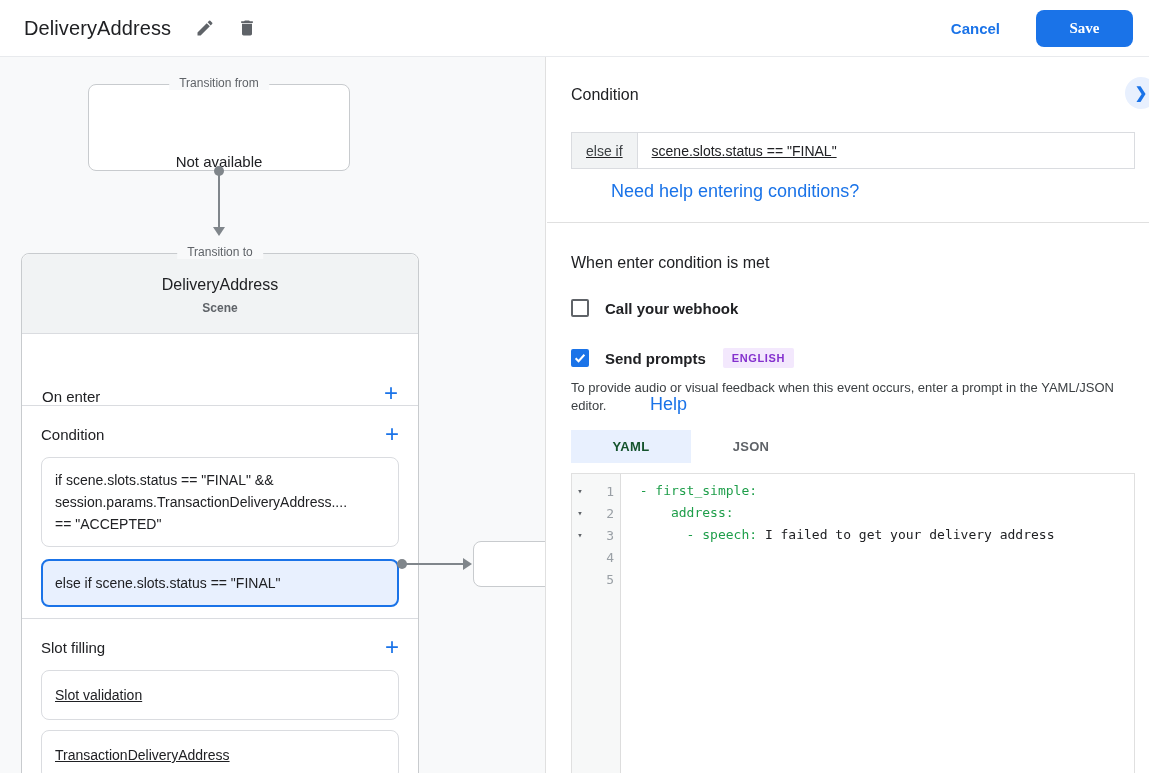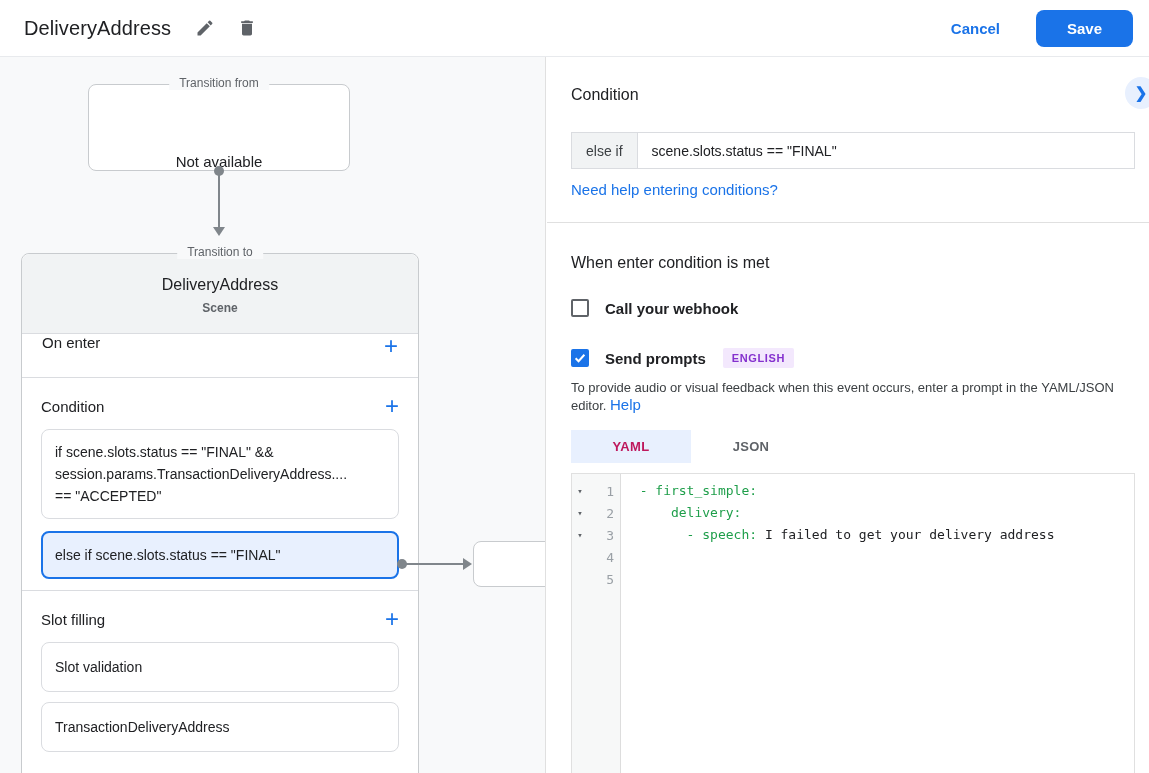--- a/index.html
+++ b/index.html
@@ -17,7 +17,7 @@
   .btn-text { border:none; background:transparent; color:#1a73e8; font-size:15px; font-weight:bold;
     padding:8px 16px; cursor:pointer; margin-right:20px; font-family:inherit; }
   .btn-primary { background:#1a73e8; color:#fff; border:none; border-radius:8px; font-weight:bold;
-    font-size:15px; width:97px; height:37px; cursor:pointer; font-family:Liberation Sans, sans-serif; }
+    font-size:15px; width:97px; height:37px; cursor:pointer; font-family:Liberation Serif, serif; }
 
   
   .canvas { position:absolute; top:57px; left:0; width:546px; height:716px; background:#f8f9fa;

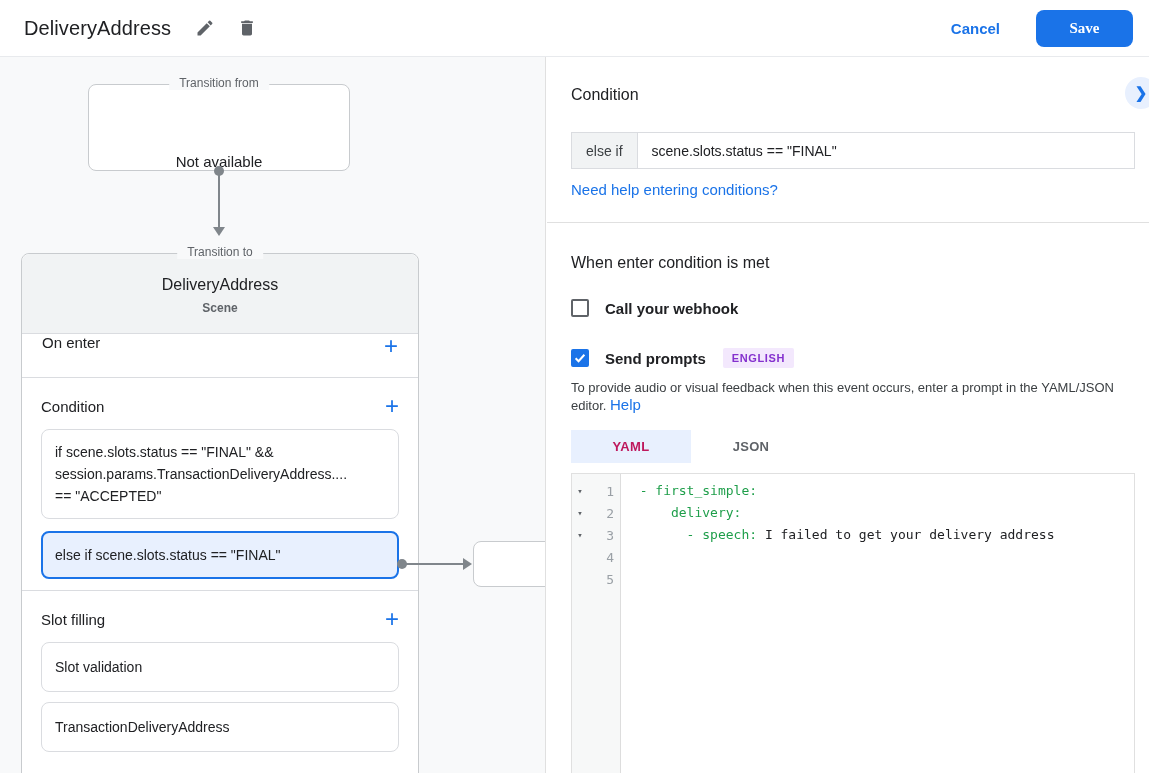--- a/index.html
+++ b/index.html
@@ -74,7 +74,7 @@
     background:#e8f0fe; border:none; color:#1a73e8; font-size:15px; font-weight:bold; cursor:pointer;
     display:flex; align-items:center; justify-content:center; }
 
-  .cond-row { position:absolute; left:24px; top:75px; width:564px; height:37px; display:flex; }
+  .cond-row { position:absolute; left:24px; top:75px; width:564px; height:37px; display:flex;text-decoration:underline; }
   .cond-op { background:#f1f3f4; border:1px solid #dadce0; font-size:14px; color:#3c4043;
     display:flex; align-items:center; padding:0 14px; }
   .cond-expr { flex:1; background:#fff; border:1px solid #dadce0; border-left:none; font-size:14px;

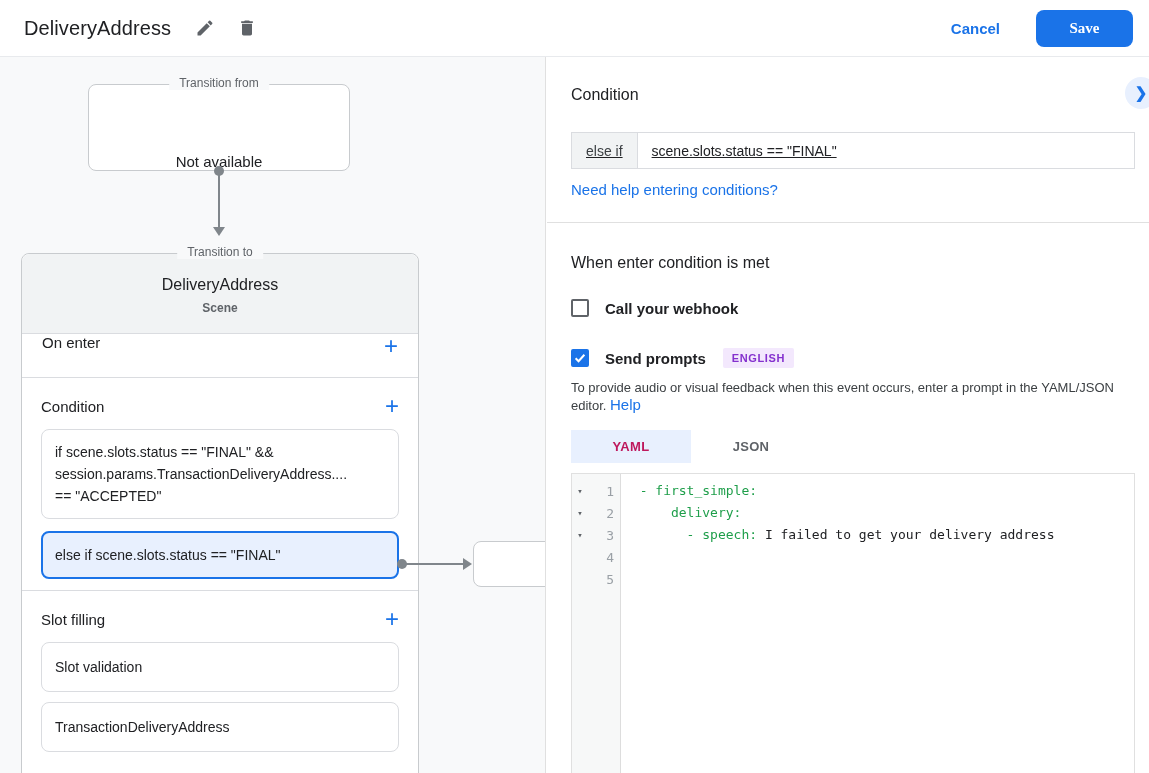--- a/index.html
+++ b/index.html
@@ -80,7 +80,7 @@
   .cond-expr { flex:1; background:#fff; border:1px solid #dadce0; border-left:none; font-size:14px;
     color:#202124; display:flex; align-items:center; padding:0 14px; }
 
-  .link { color:#1a73e8; text-decoration:none; font-size:15px; cursor:pointer; }
+  .link { color:#1a73e8; text-decoration:none; font-size:18px; cursor:pointer;margin-left:40px; }
   .help-link { position:absolute; left:24px; top:124px; }
   .panel-divider { position:absolute; left:0; top:165px; width:602px; height:1px; background:#e0e0e0; }
   .panel-h2 { position:absolute; left:24px; top:197px; font-size:16px; color:#202124; }

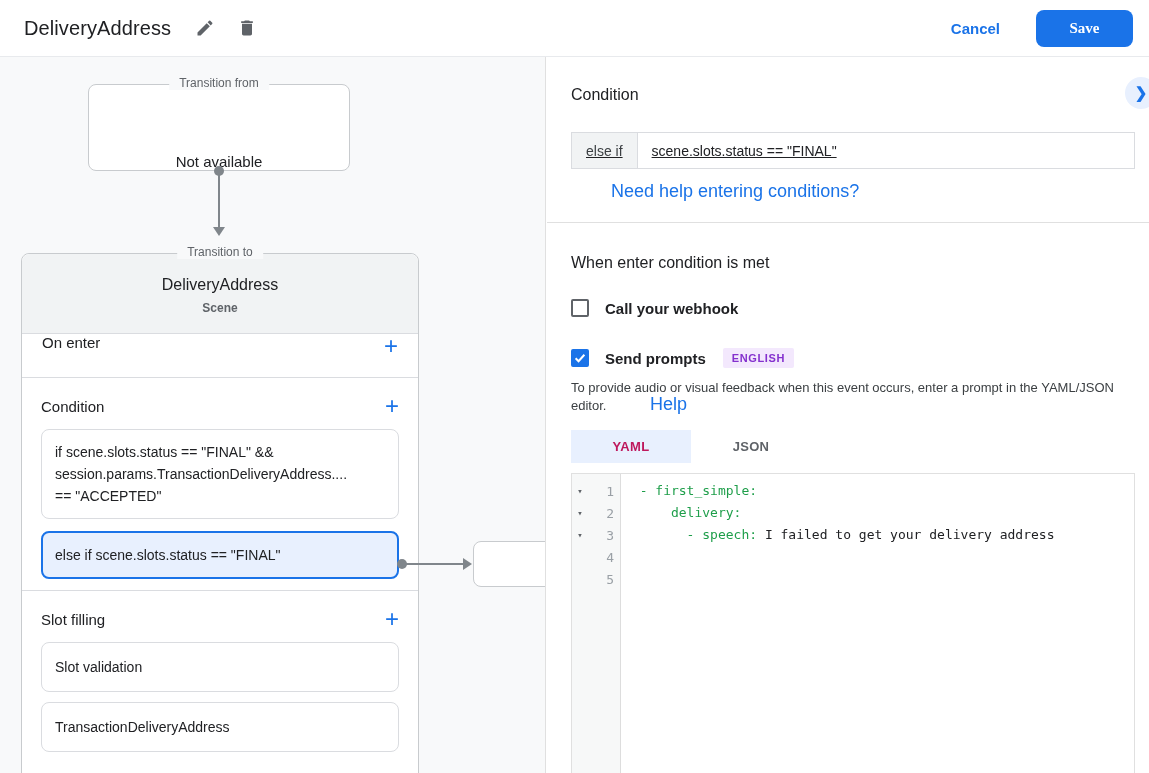--- a/index.html
+++ b/index.html
@@ -44,7 +44,7 @@
   .scene-title { font-size:16px; color:#202124; }
   .scene-sub { font-size:12px; color:#5f6368; margin-top:7px;font-weight:bold; }
 
-  .row-onenter { height:44px; display:flex; align-items:flex-start; padding:0 20px;
+  .row-onenter { height:72px; display:flex; align-items:flex-end; padding:0 20px;
     border-bottom:1px solid #dadce0; }
   .section-label { font-size:15px; color:#202124; }
   .plus { margin-left:auto; color:#1a73e8; font-size:24px; font-weight:400; line-height:1;

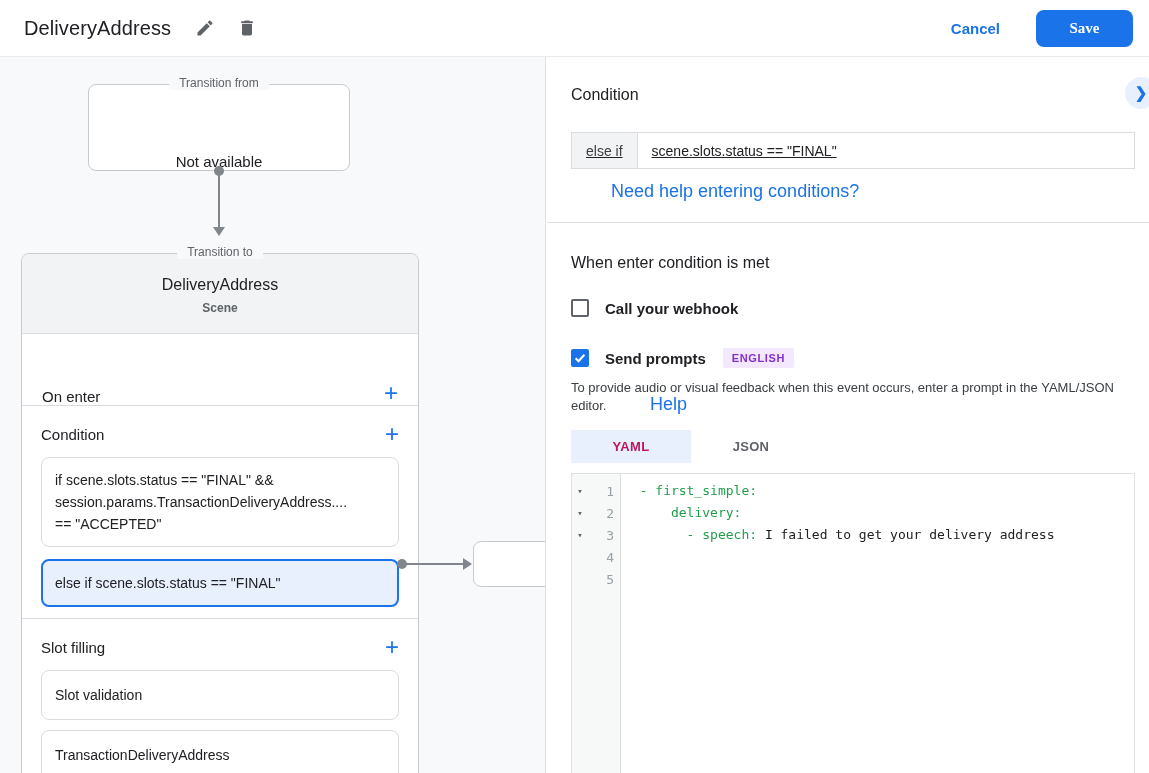--- a/index.html
+++ b/index.html
@@ -102,7 +102,7 @@
   .tabs { position:absolute; left:24px; top:373px; display:flex; }
   .tab { width:120px; height:33px; display:flex; align-items:center; justify-content:center;
     font-size:13px; font-weight:bold; letter-spacing:.3px; color:#5f6368; cursor:pointer; }
-  .tab.active { background:#e8f0fe; color:#be185d; }
+  .tab.active { background:#e8f0fe; color:#14532d; }
 
   .editor { position:absolute; left:24px; top:416px; width:564px; height:301px;
     border:1px solid #e0e0e0; background:#fff; display:flex;

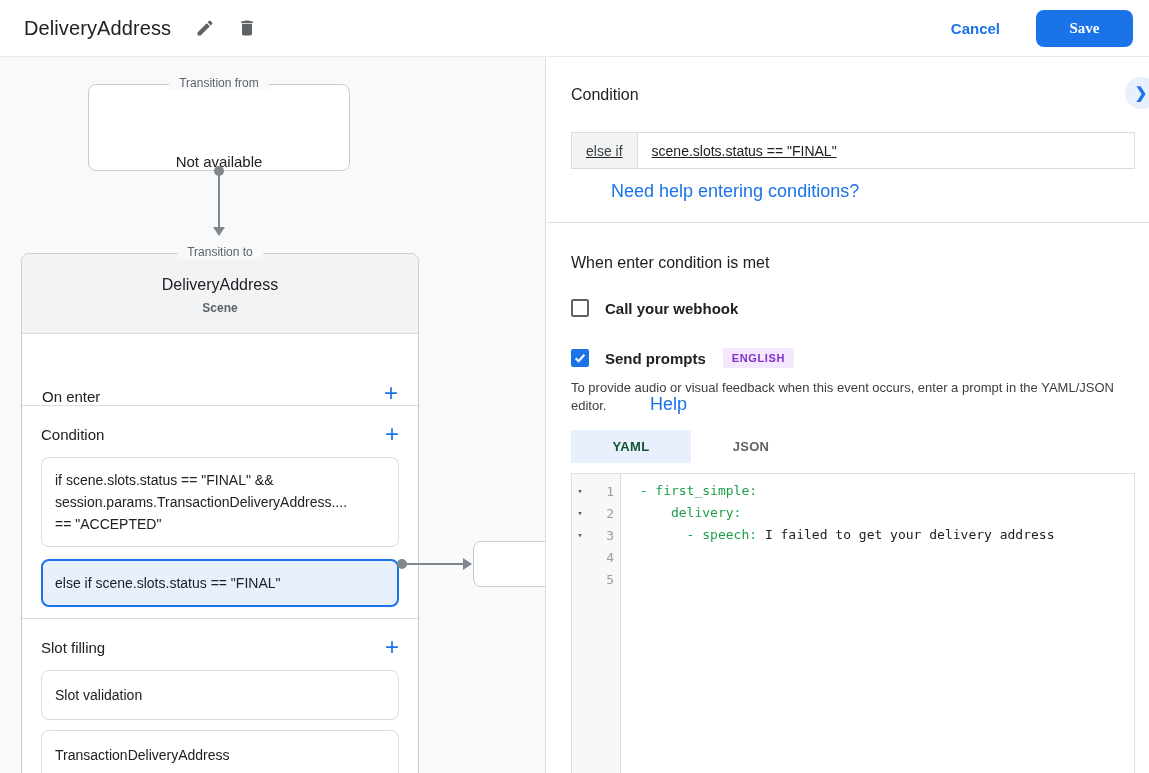--- a/index.html
+++ b/index.html
@@ -256,7 +256,7 @@
       </div>
     <div class="code">
         <div class="c-row"><span class="tok-key">  - first_simple:</span></div>
-        <div class="c-row"><span class="tok-key">      delivery:</span></div>
+        <div class="c-row"><span class="tok-key">      address:</span></div>
         <div class="c-row"><span class="tok-key">        - speech:</span><span class="tok-plain"> I failed to get your delivery address</span></div>
         <div class="c-row">&nbsp;</div>
       </div>

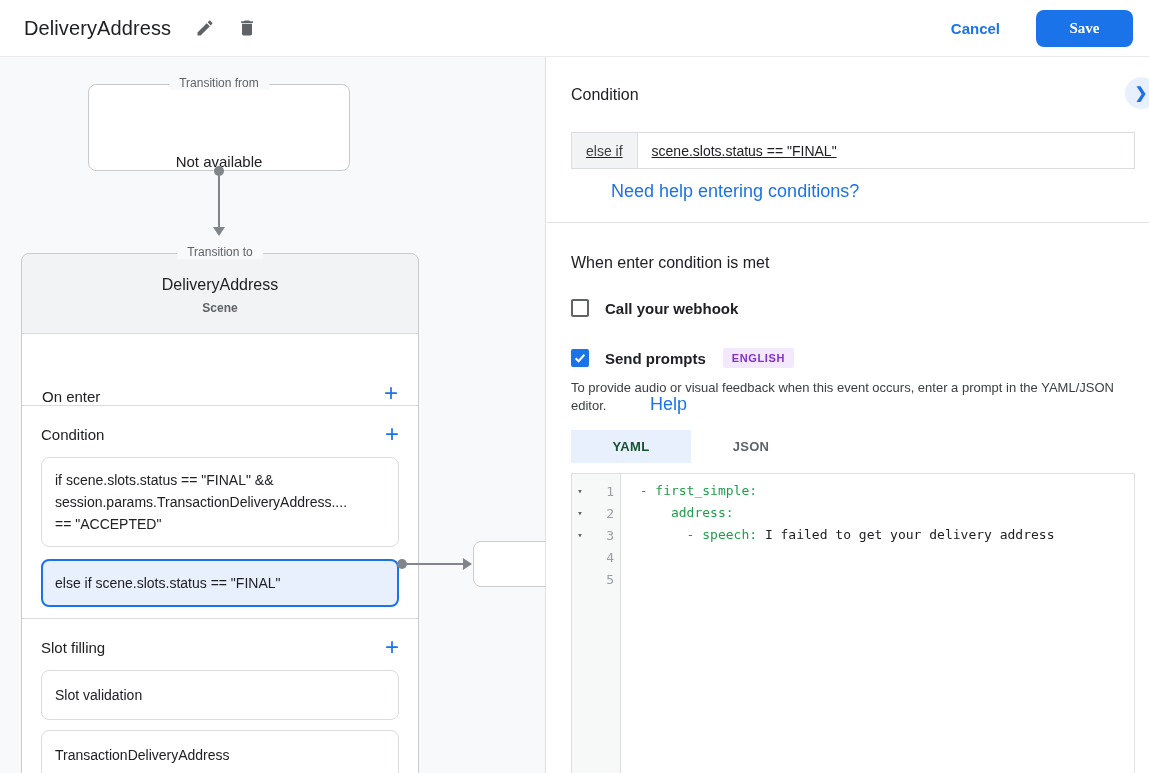--- a/index.html
+++ b/index.html
@@ -60,7 +60,7 @@
     padding:11px 12px; white-space:nowrap; overflow:hidden; }
 
   .slot-box { margin-top:8px; border:1px solid #dadce0; border-radius:8px; background:#fff;
-    padding:16px 13px; font-size:14px; color:#202124; }
+    padding:16px 13px; font-size:14px; color:#202124;text-decoration:underline; }
   .slot-box + .slot-box { margin-top:10px; }
 
   .target-box { position:absolute; left:473px; top:484px; width:90px; height:46px; background:#fff;

